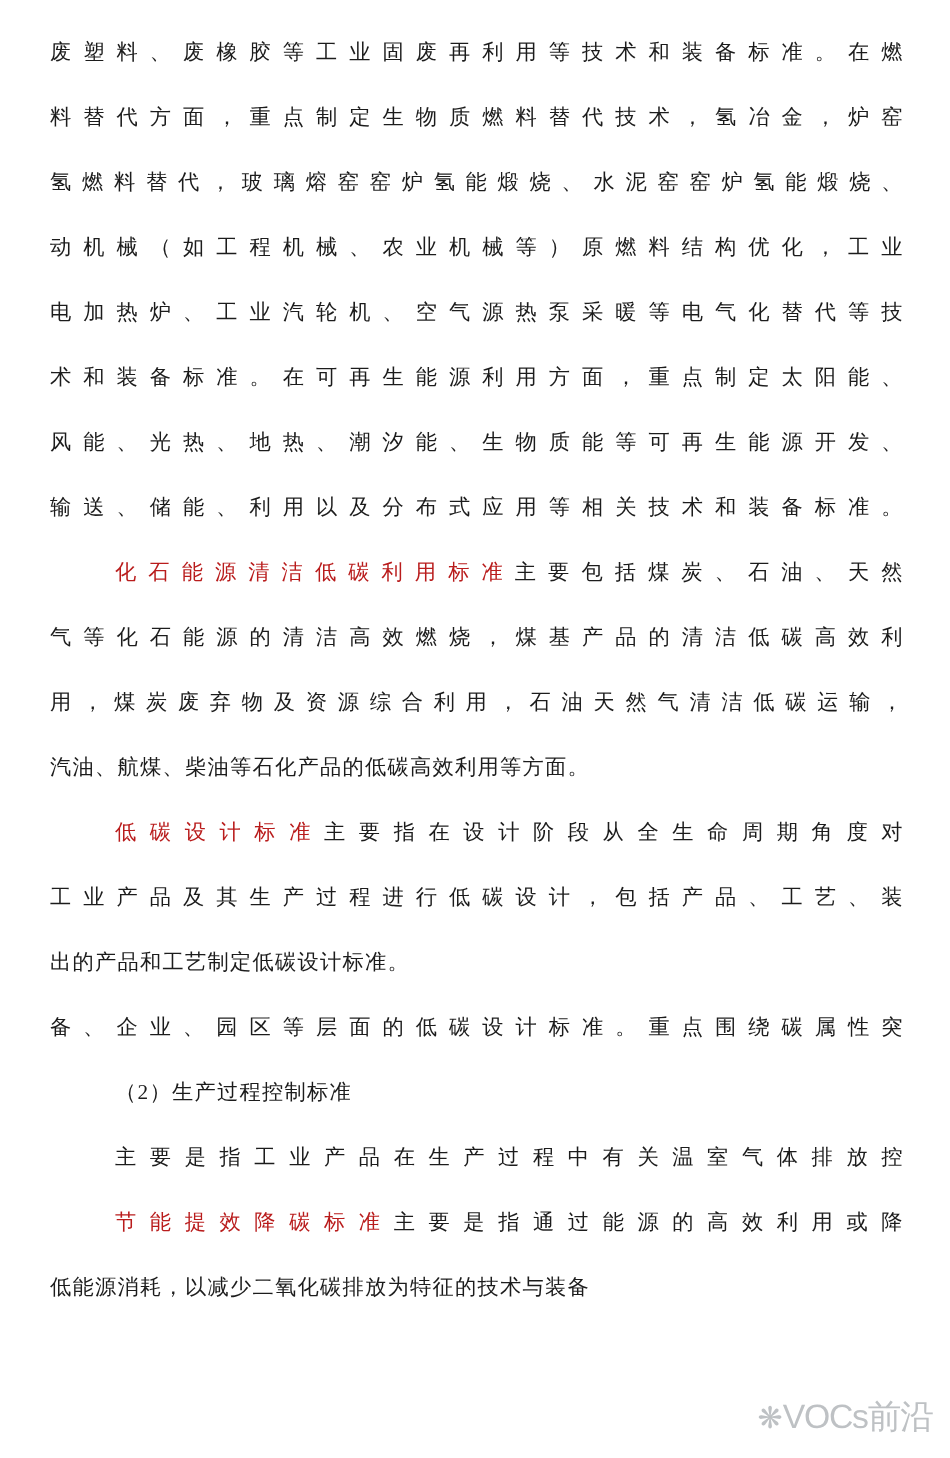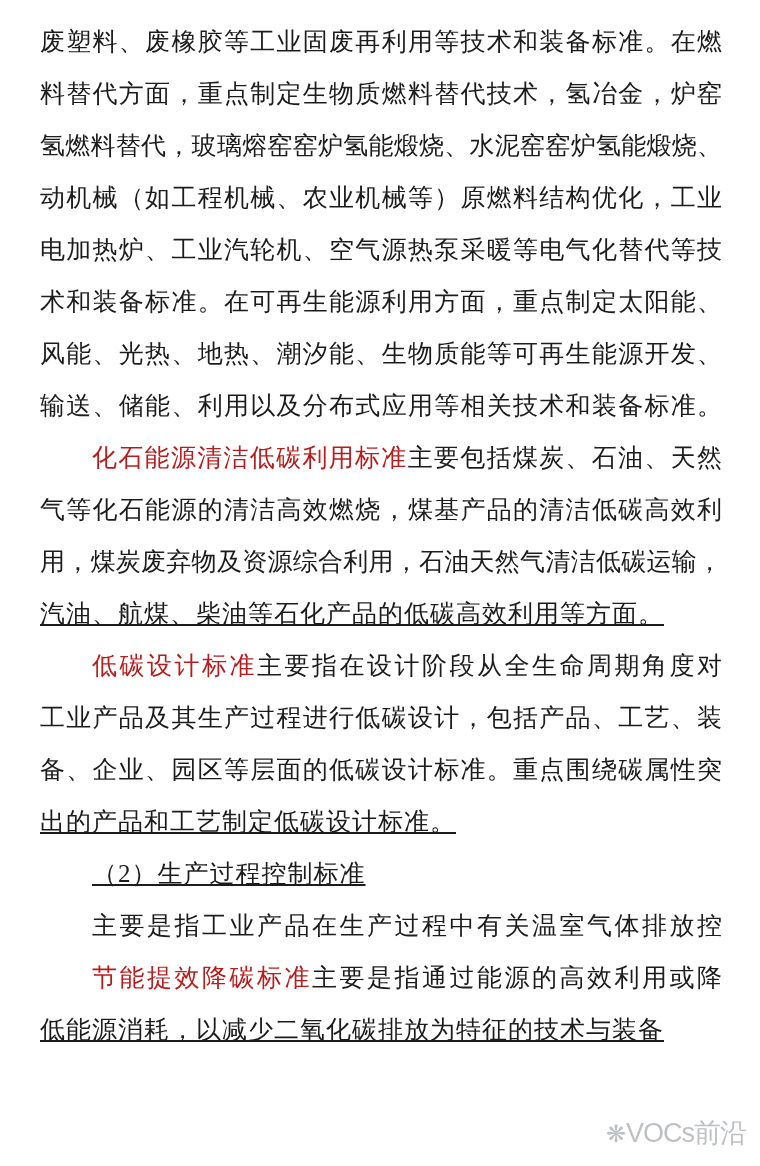--- a/index.html
+++ b/index.html
@@ -23,7 +23,7 @@
   .line {
     height: 52px;
     line-height: 52px;
-    font-size: 25px;
+    font-size: 17px;
     color: #1c1c1c;
     text-align: justify;
     text-align-last: justify;

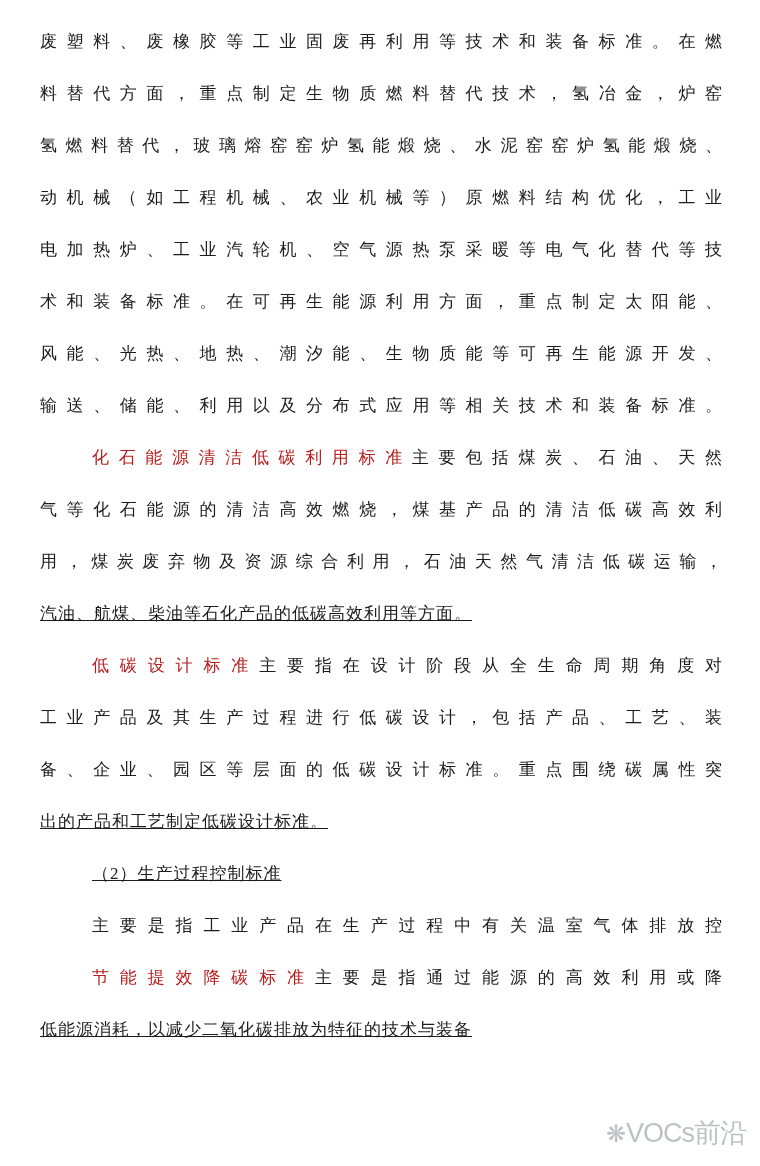--- a/index.html
+++ b/index.html
@@ -34,7 +34,6 @@
     text-align: left;
     text-align-last: left;
     letter-spacing: 1px;
-    text-decoration: underline;
   }
   .line.indent {
     padding-left: 52px;

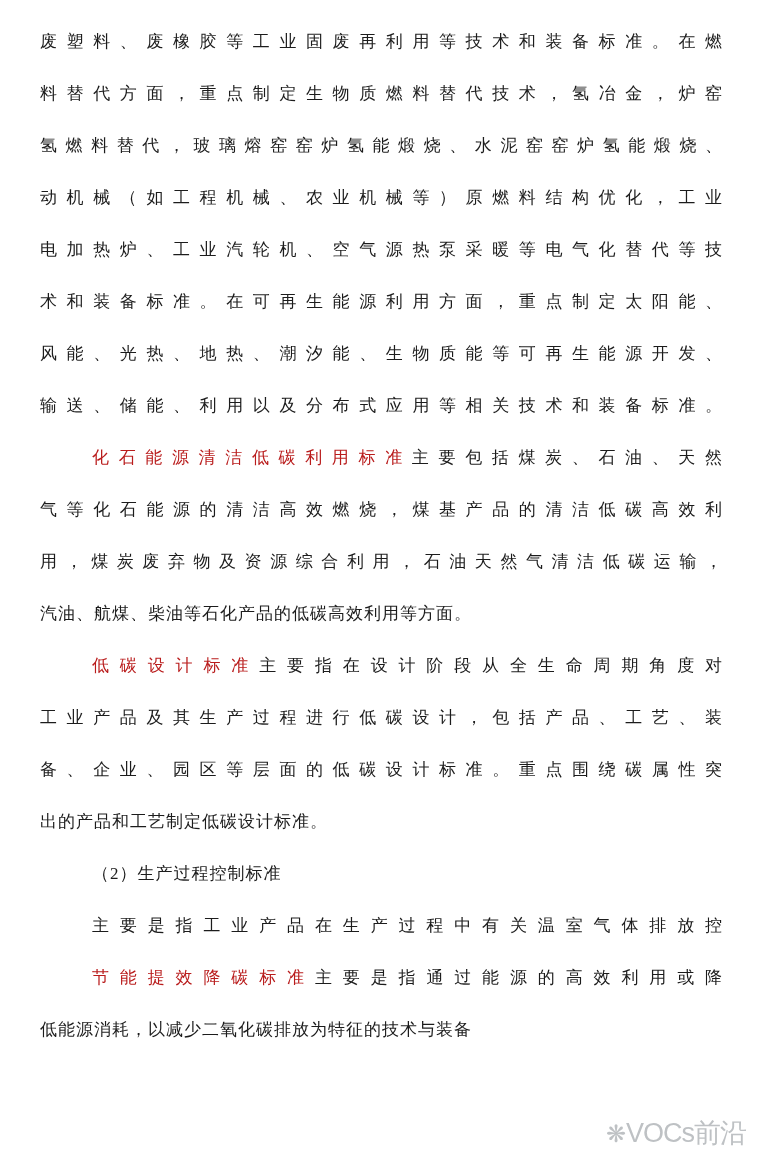--- a/index.html
+++ b/index.html
@@ -81,8 +81,8 @@
       <div class="line left"><span>汽油、航煤、柴油等石化产品的低碳高效利用等方面。</span></div>
       <div class="line indent"><span class="b">低碳设计标准</span><span>主要指在设计阶段从全生命周期角度对</span></div>
       <div class="line"><span>工业产品及其生产过程进行低碳设计，包括产品、工艺、装</span></div>
+      <div class="line left"><span>出的产品和工艺制定低碳设计标准。</span></div>
       <div class="line"><span>备、企业、园区等层面的低碳设计标准。重点围绕碳属性突</span></div>
-      <div class="line left"><span>出的产品和工艺制定低碳设计标准。</span></div>
       <div class="line indent left"><span>（2）生产过程控制标准</span></div>
       <div class="line indent"><span>主要是指工业产品在生产过程中有关温室气体排放控</span></div>
       <div class="line indent"><span class="b">节能提效降碳标准</span><span>主要是指通过能源的高效利用或降</span></div>

